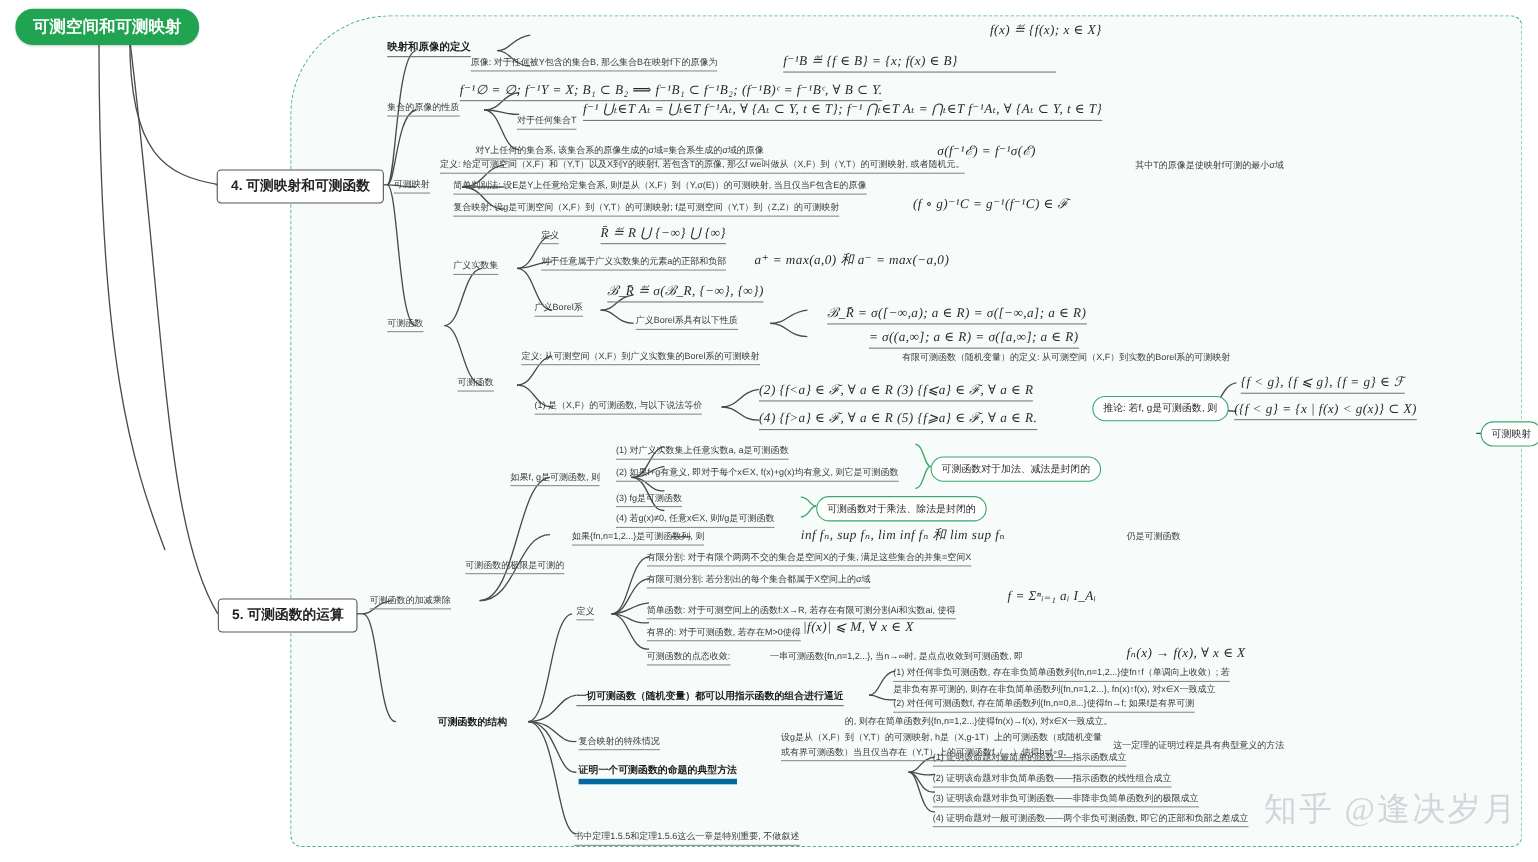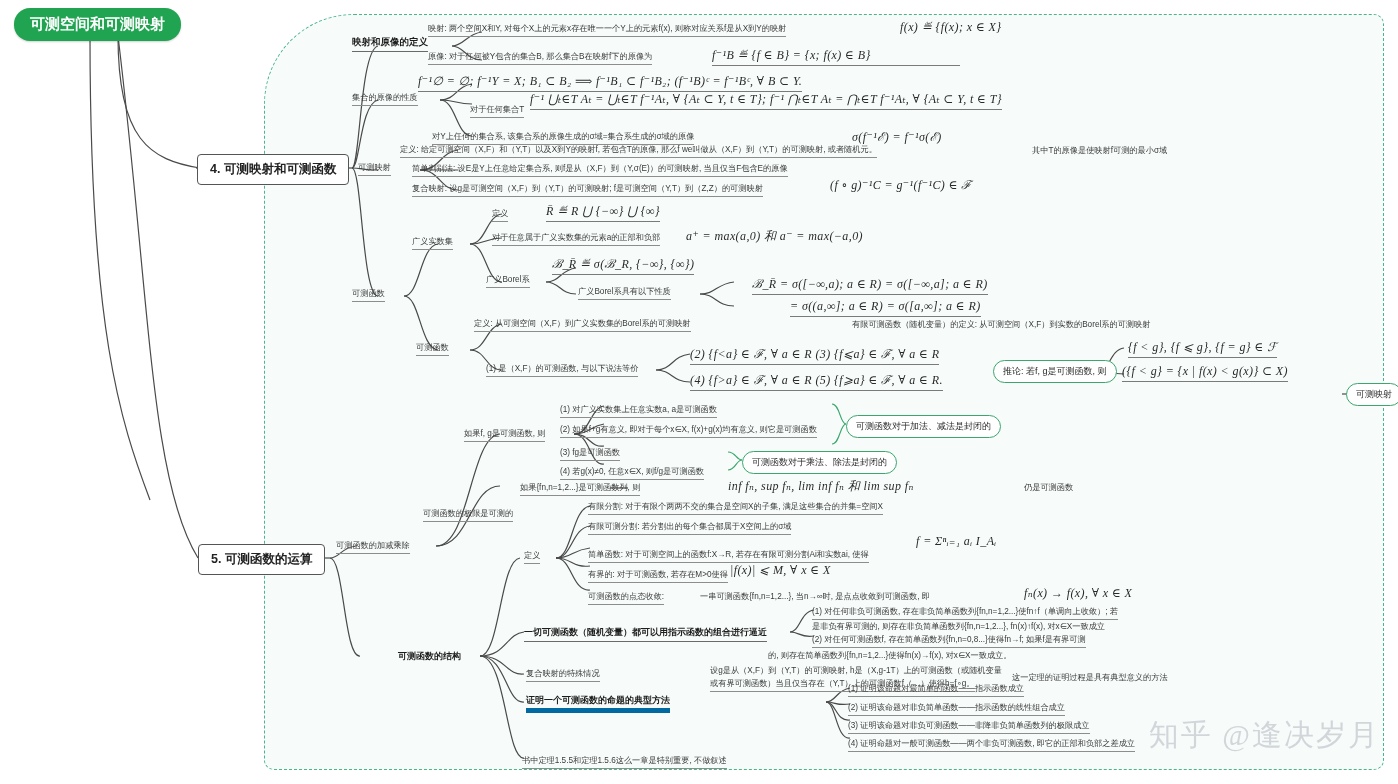--- a/index.html
+++ b/index.html
@@ -168,7 +168,6 @@
   <div class="node plain-b" style="left:524px;top:626px;border-bottom:1px solid #6a6a6a;padding-bottom:2px;">一切可测函数（随机变量）都可以用指示函数的组合进行逼近</div>
   <div class="node green-pill" style="left:993px;top:360px;">推论: 若f, g是可测函数, 则</div>
 
-  <div class="node u-line" style="left:428px;top:23px;">映射: 两个空间X和Y, 对每个X上的元素x存在唯一一个Y上的元素f(x), 则称对应关系f是从X到Y的映射</div>
   <div class="node u-line" style="left:428px;top:51px;">原像: 对于任何被Y包含的集合B, 那么集合B在映射f下的原像为</div>
   <div class="node formula nb" style="left:900px;top:20px;">f(x) ≝ {f(x); x ∈ X}</div>
   <div class="node formula" style="left:712px;top:48px;width:248px;">f⁻¹B ≝ {f ∈ B} = {x; f(x) ∈ B}</div>

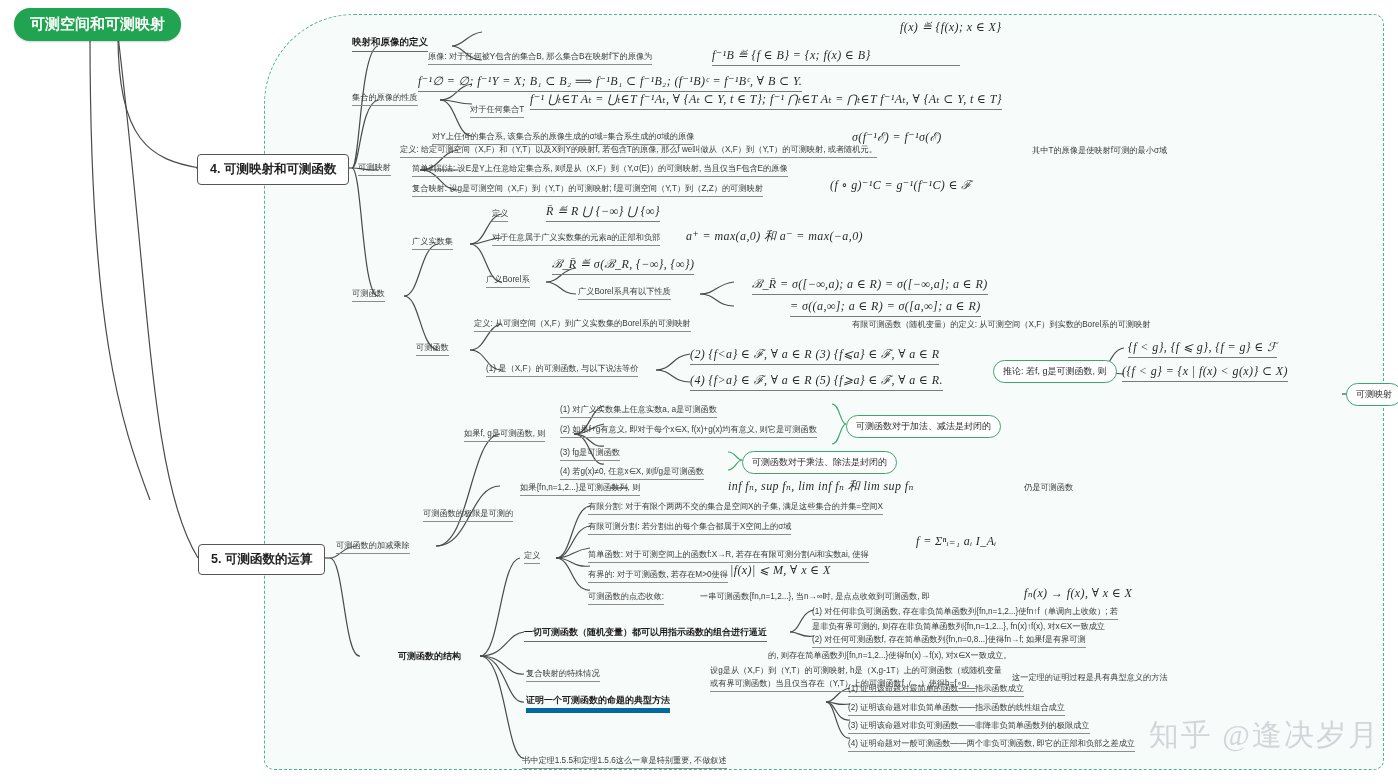--- a/index.html
+++ b/index.html
@@ -193,7 +193,7 @@
   <div class="node formula" style="left:790px;top:299px;">= σ((a,∞]; a ∈ R) = σ([a,∞]; a ∈ R)</div>
 
   <div class="node u-line" style="left:474px;top:318px;">定义: 从可测空间（X,F）到广义实数集的Borel系的可测映射</div>
-  <div class="node plain" style="left:852px;top:319px;">有限可测函数（随机变量）的定义: 从可测空间（X,F）到实数的Borel系的可测映射</div>
+  <div class="node plain" style="left:820px;top:319px;">有限可测函数（随机变量）的定义: 从可测空间（X,F）到实数的Borel系的可测映射</div>
   <div class="node u-line" style="left:486px;top:363px;">(1) 是（X,F）的可测函数, 与以下说法等价</div>
   <div class="node formula" style="left:690px;top:345px;">(2) {f&lt;a} ∈ ℱ, ∀ a ∈ R  (3) {f⩽a} ∈ ℱ, ∀ a ∈ R</div>
   <div class="node formula" style="left:690px;top:371px;">(4) {f&gt;a} ∈ ℱ, ∀ a ∈ R  (5) {f⩾a} ∈ ℱ, ∀ a ∈ R.</div>

